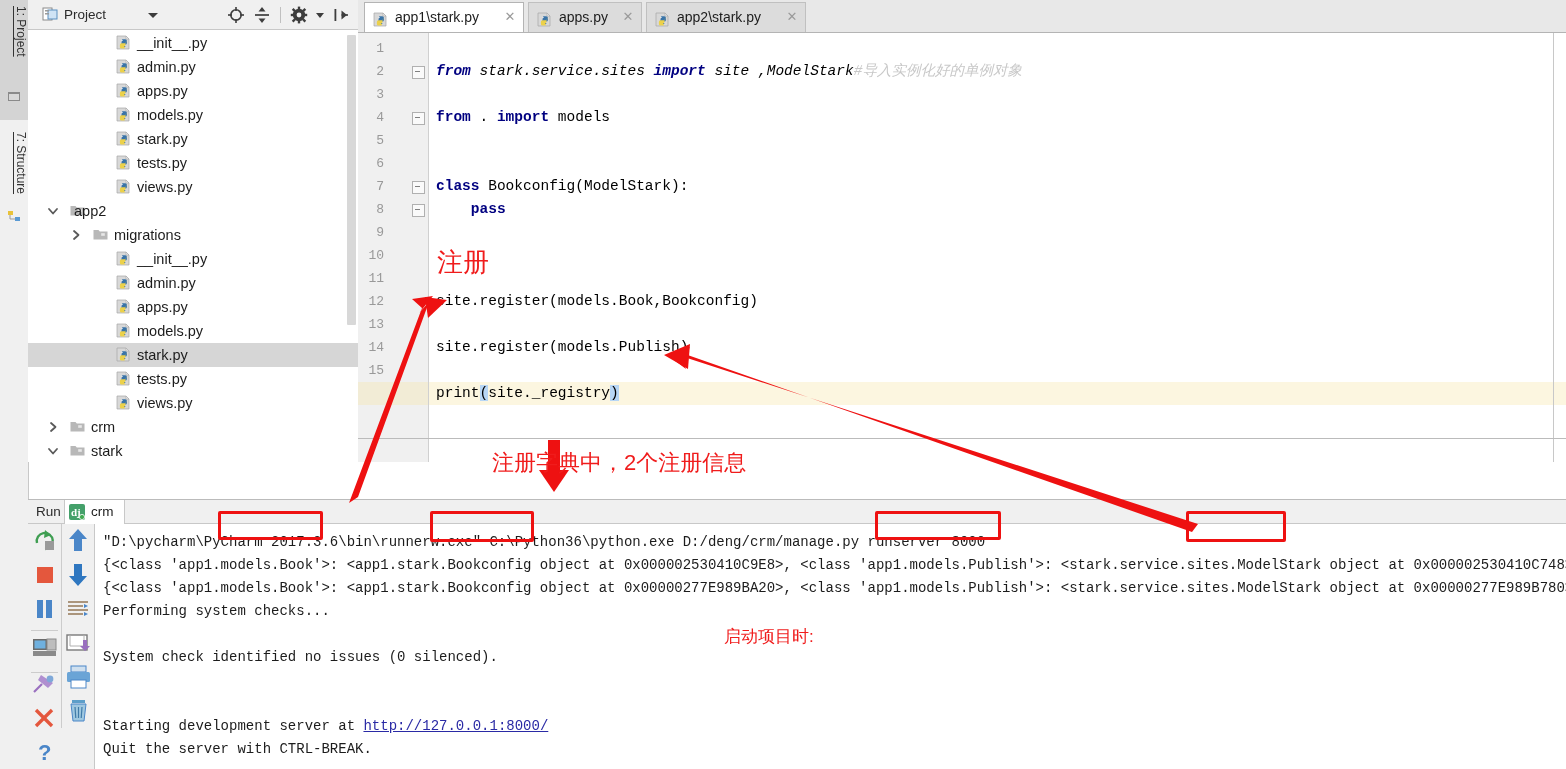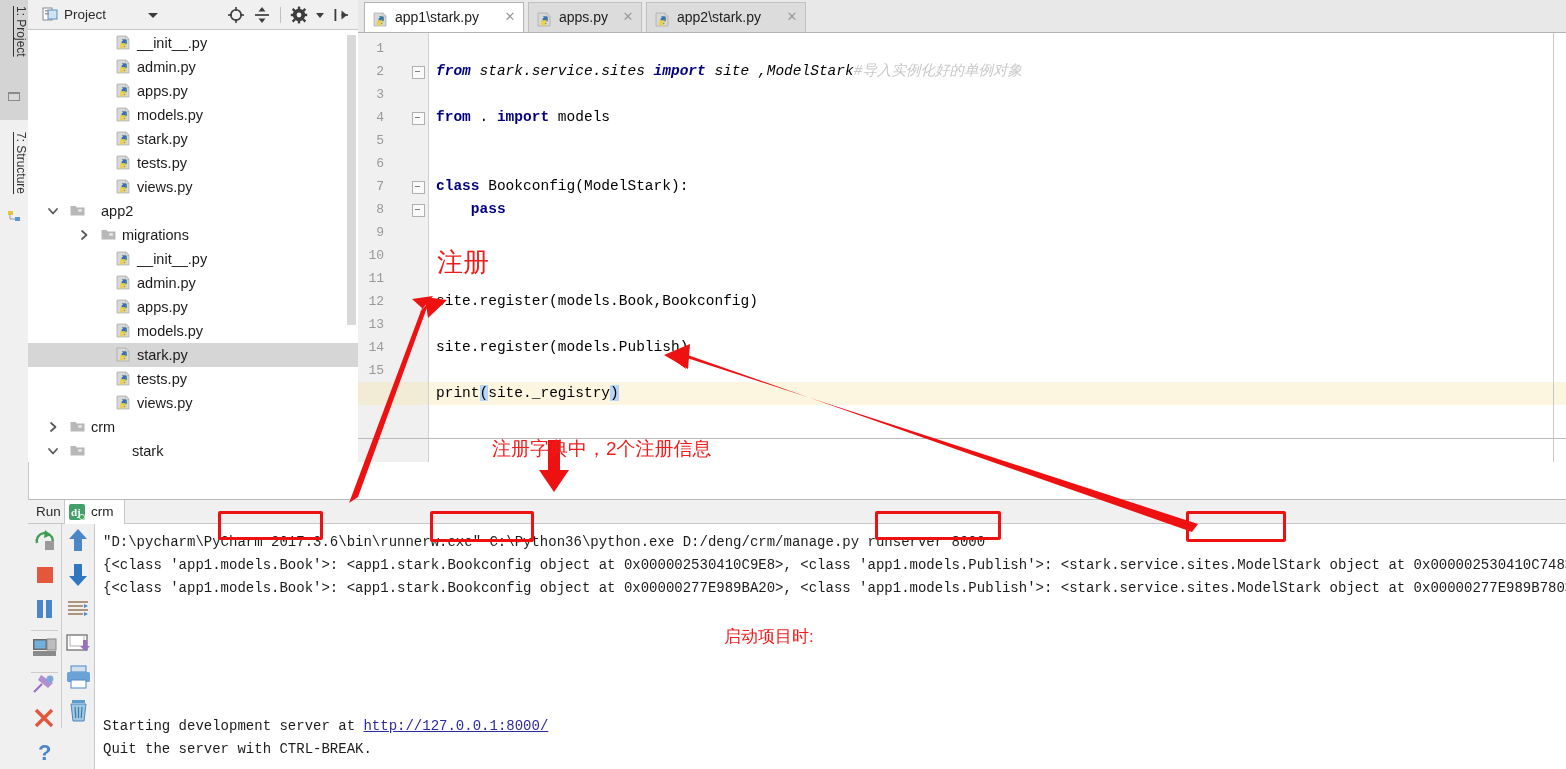--- a/index.html
+++ b/index.html
@@ -339,7 +339,7 @@
               <path d="M1.5 4 L6.5 4 L7.8 5.6 L15.5 5.6 L15.5 13.5 L1.5 13.5 Z" fill="#b8b8b8"></path>
               <rect x="9.2" y="7.2" width="3.6" height="2.6" fill="#e8e8e8"></rect>
             </svg></span>
-          <span class="tl" style="left: 73px;">app2</span>
+          <span class="tl" style="left: 46px;">app2</span>
         </div>
         <div class="trow" style="top: 192px; position: absolute; left: 8px; right: 0px;">
           <span class="tw" style="left: 41px;"><svg viewBox="0 0 14 24">

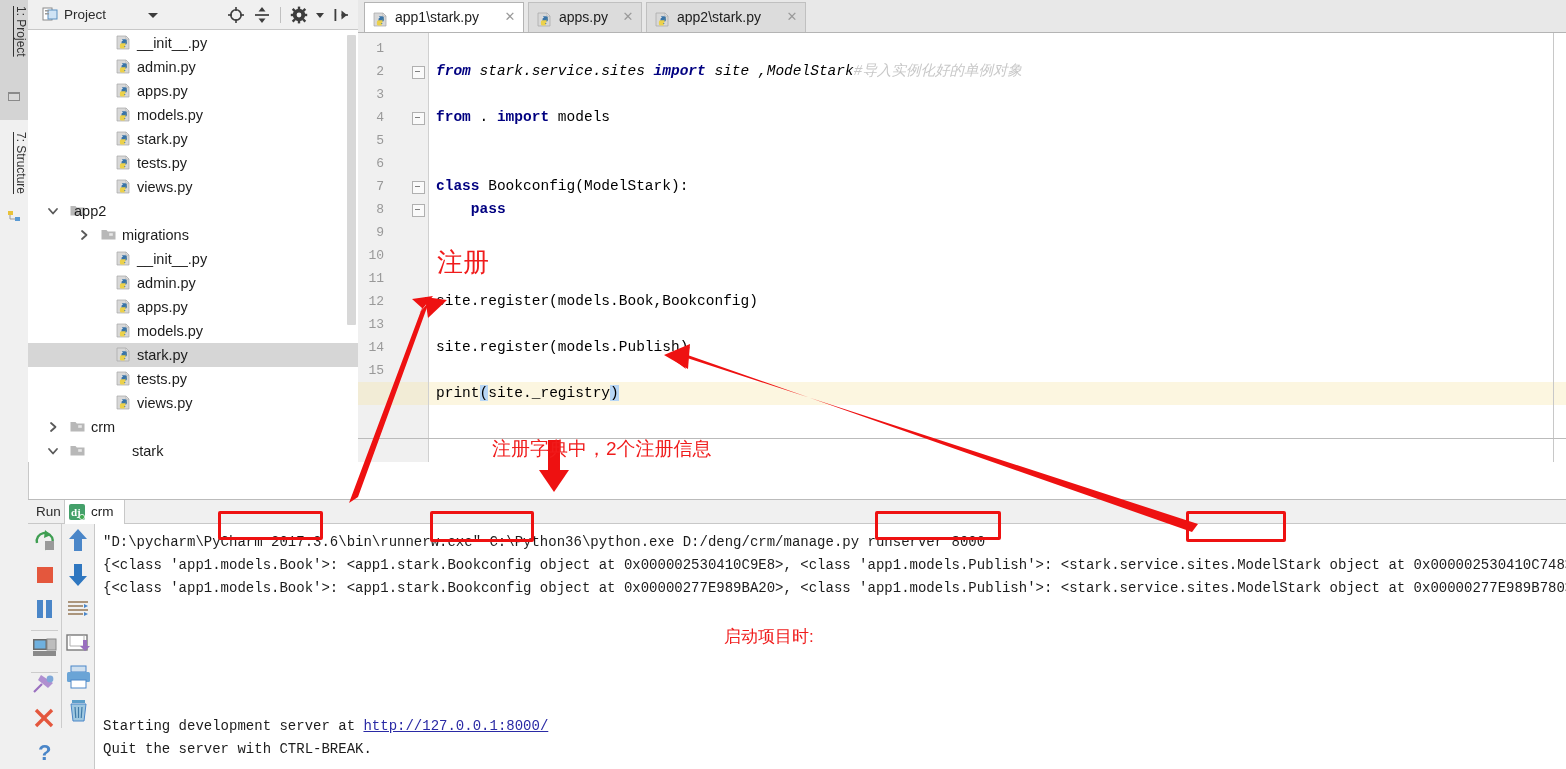--- a/index.html
+++ b/index.html
@@ -341,7 +341,7 @@
             </svg></span>
           <span class="tl" style="left: 46px;">app2</span>
         </div>
-        <div class="trow" style="top: 192px; position: absolute; left: 8px; right: 0px;">
+        <div class="trow" style="top: 192px; position: absolute; left: 0px; right: 0px;">
           <span class="tw" style="left: 41px;"><svg viewBox="0 0 14 24">
               <path d="M5 8 L9.5 12 L5 16" fill="none" stroke="#5a5a5a" stroke-width="1.8" stroke-linecap="round" stroke-linejoin="round"></path>
             </svg></span>

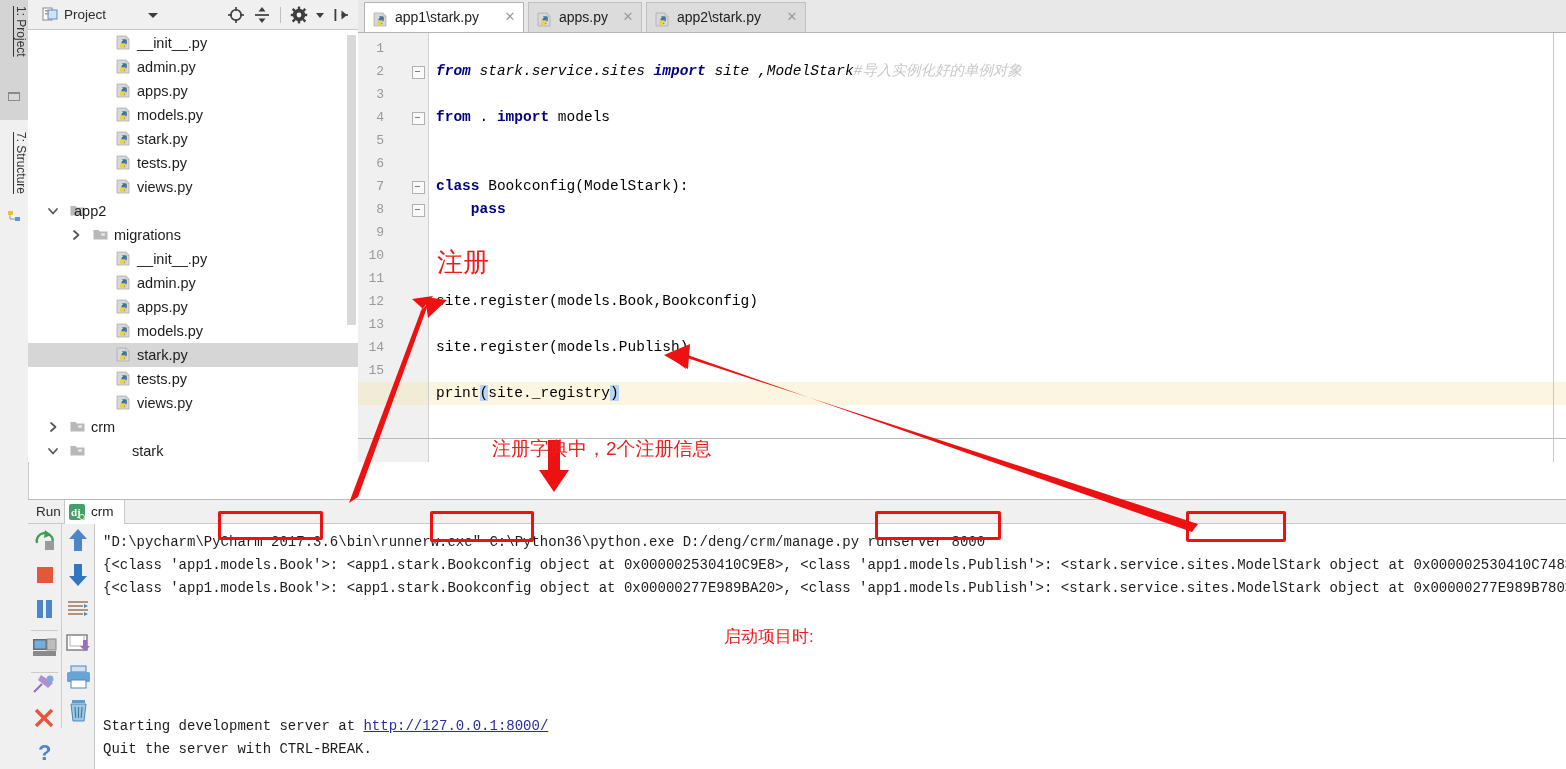--- a/index.html
+++ b/index.html
@@ -446,7 +446,7 @@
               <path d="M1.5 4 L6.5 4 L7.8 5.6 L15.5 5.6 L15.5 13.5 L1.5 13.5 Z" fill="#b8b8b8"></path>
               <rect x="9.2" y="7.2" width="3.6" height="2.6" fill="#e8e8e8"></rect>
             </svg></span>
-          <span class="tl" style="left: 63px; margin-left: 41px;">stark</span>
+          <span class="tl" style="left: 63px;">stark</span>
         </div>
       </div>
     <div class="projscroll"></div>

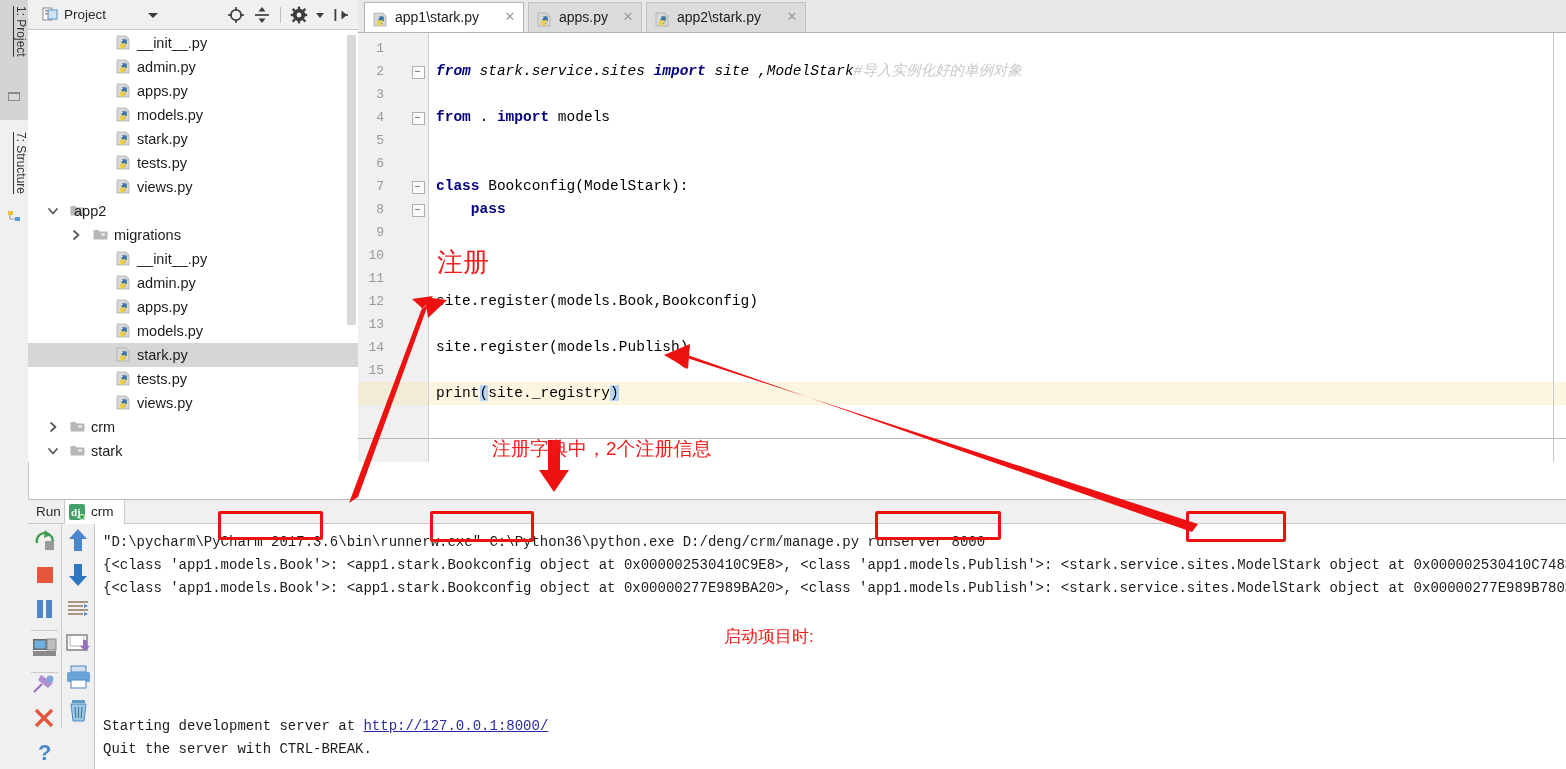--- a/index.html
+++ b/index.html
@@ -666,7 +666,7 @@
   </svg>
 
   <div class="anno" style="left:437px;top:245px;font-size:26px;">注册</div>
-  <div class="anno" style="left:492px;top:436px;font-size:19px;">注册字典中，2个注册信息</div>
+  <div class="anno" style="left:492px;top:448px;font-size:22px;">注册字典中，2个注册信息</div>
   <div class="anno" style="left:724px;top:625px;font-size:17px;">启动项目时:</div>
 
 </div>

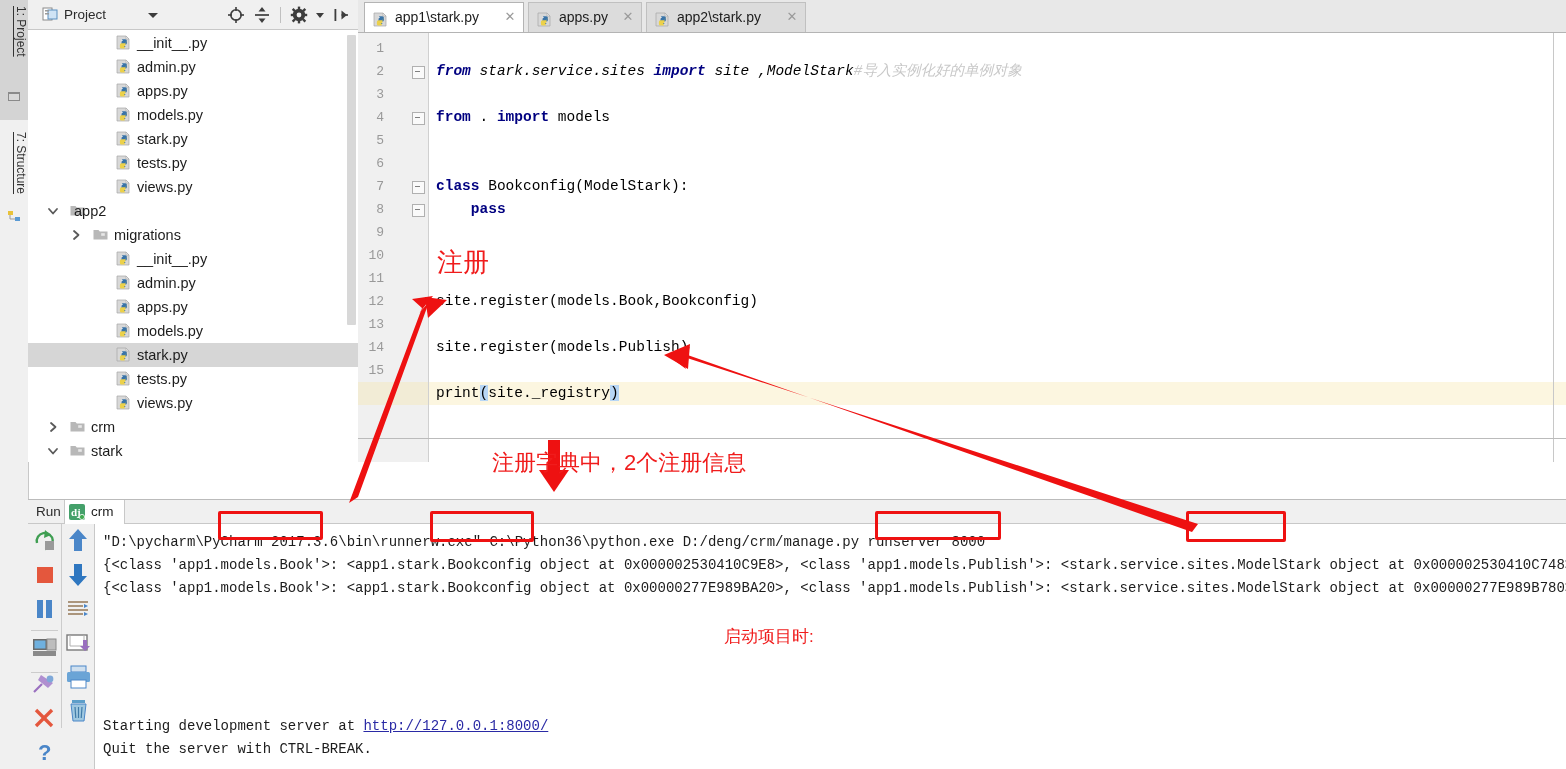--- a/index.html
+++ b/index.html
@@ -636,6 +636,7 @@
         <div class="crow" style="top: 7px;"><span>"D:\pycharm\PyCharm 2017.3.6\bin\runnerw.exe" C:\Python36\python.exe D:/deng/crm/manage.py runserver 8000</span></div>
         <div class="crow" style="top: 30px;"><span>{&lt;class 'app1.models.Book'&gt;: &lt;app1.stark.Bookconfig object at 0x000002530410C9E8&gt;, &lt;class 'app1.models.Publish'&gt;: &lt;stark.service.sites.ModelStark object at 0x000002530410C748&gt;}</span></div>
         <div class="crow" style="top: 53px;"><span>{&lt;class 'app1.models.Book'&gt;: &lt;app1.stark.Bookconfig object at 0x00000277E989BA20&gt;, &lt;class 'app1.models.Publish'&gt;: &lt;stark.service.sites.ModelStark object at 0x00000277E989B780&gt;}</span></div>
+        <div class="crow" style="top: 76px;"><span>Performing system checks...</span></div>
         <div class="crow" style="top: 99px;"><span></span></div>
         <div class="crow" style="top: 191px;"><span>Starting development server at </span><span class="link">http://127.0.0.1:8000/</span></div>
         <div class="crow" style="top: 214px;"><span>Quit the server with CTRL-BREAK.</span></div>

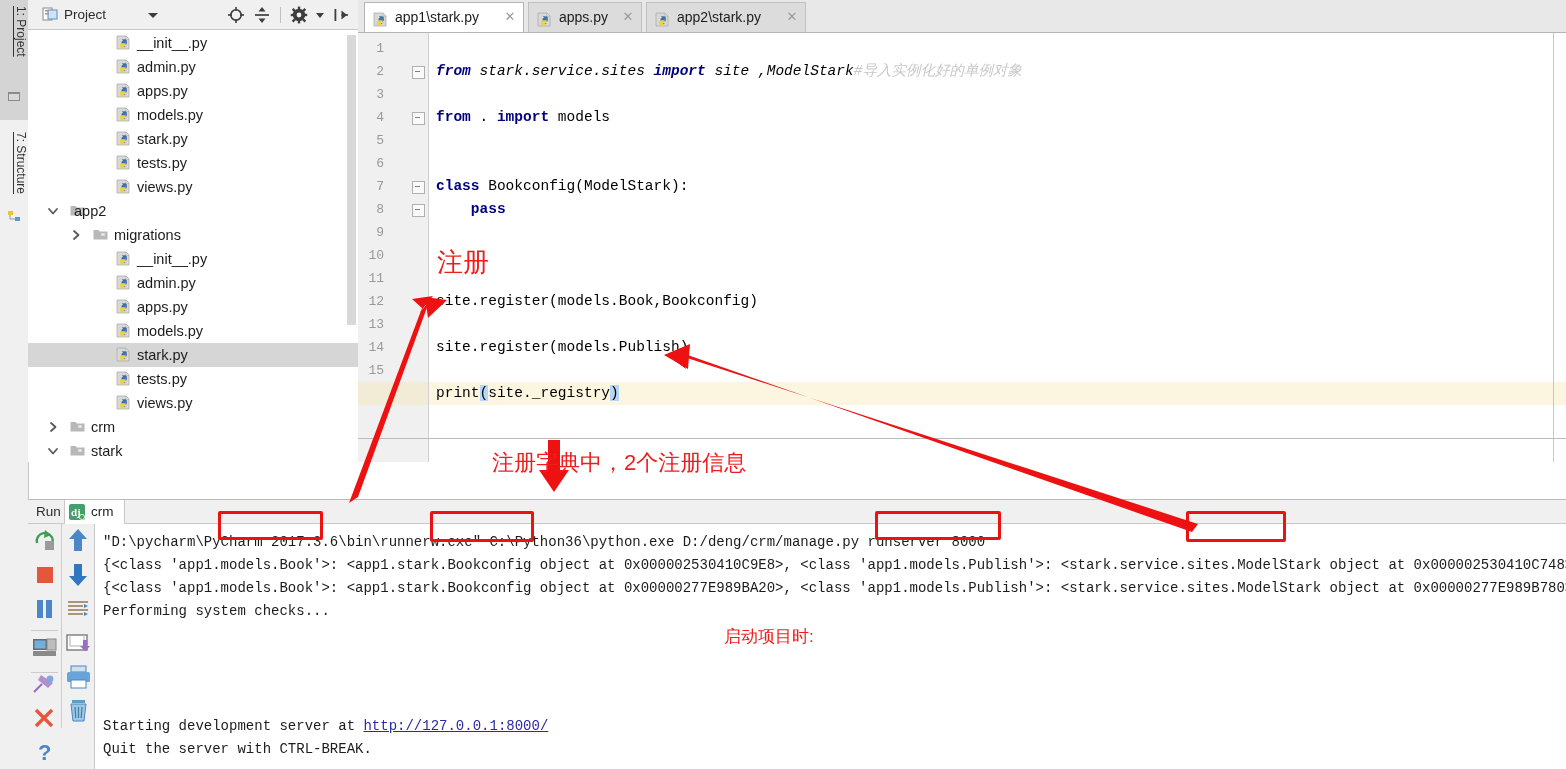--- a/index.html
+++ b/index.html
@@ -638,6 +638,7 @@
         <div class="crow" style="top: 53px;"><span>{&lt;class 'app1.models.Book'&gt;: &lt;app1.stark.Bookconfig object at 0x00000277E989BA20&gt;, &lt;class 'app1.models.Publish'&gt;: &lt;stark.service.sites.ModelStark object at 0x00000277E989B780&gt;}</span></div>
         <div class="crow" style="top: 76px;"><span>Performing system checks...</span></div>
         <div class="crow" style="top: 99px;"><span></span></div>
+        <div class="crow" style="top: 122px;"><span>System check identified no issues (0 silenced).</span></div>
         <div class="crow" style="top: 191px;"><span>Starting development server at </span><span class="link">http://127.0.0.1:8000/</span></div>
         <div class="crow" style="top: 214px;"><span>Quit the server with CTRL-BREAK.</span></div>
       </div>

